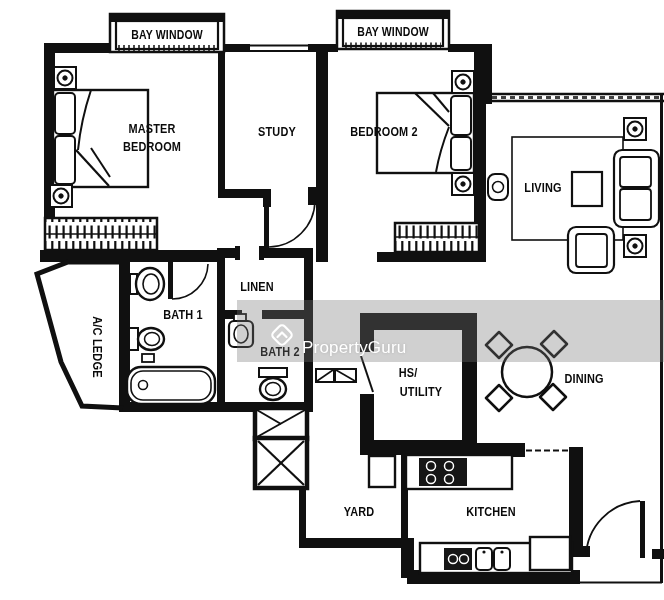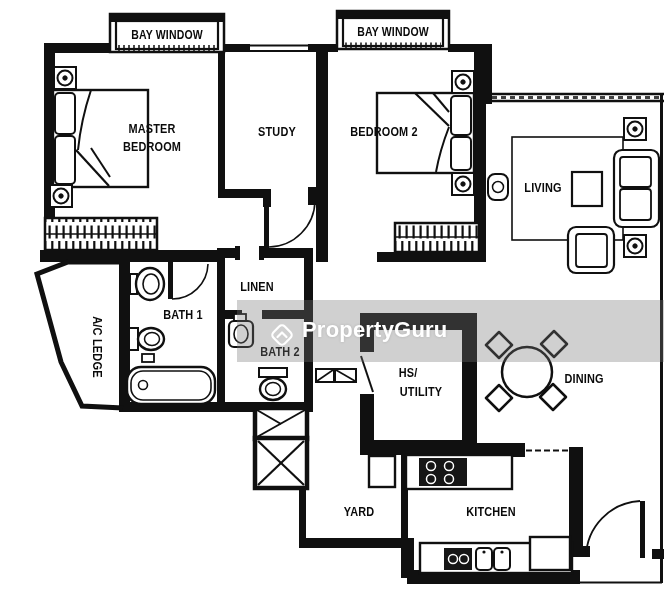--- a/index.html
+++ b/index.html
@@ -29,8 +29,8 @@
   }
   .wm-logo{position:absolute;left:256px;top:321px;}
   .wm-brand{
-    position:absolute;left:290px;top:319px;
-    font-weight:bold;font-size:22px;color:#ffffff;letter-spacing:.2px;
+    position:absolute;left:290px;top:339px;
+    font-weight:normal;font-size:17px;color:#ffffff;letter-spacing:.2px;
     text-shadow:0 0 3px rgba(0,0,0,.15);line-height:1;
   }
 </style>

